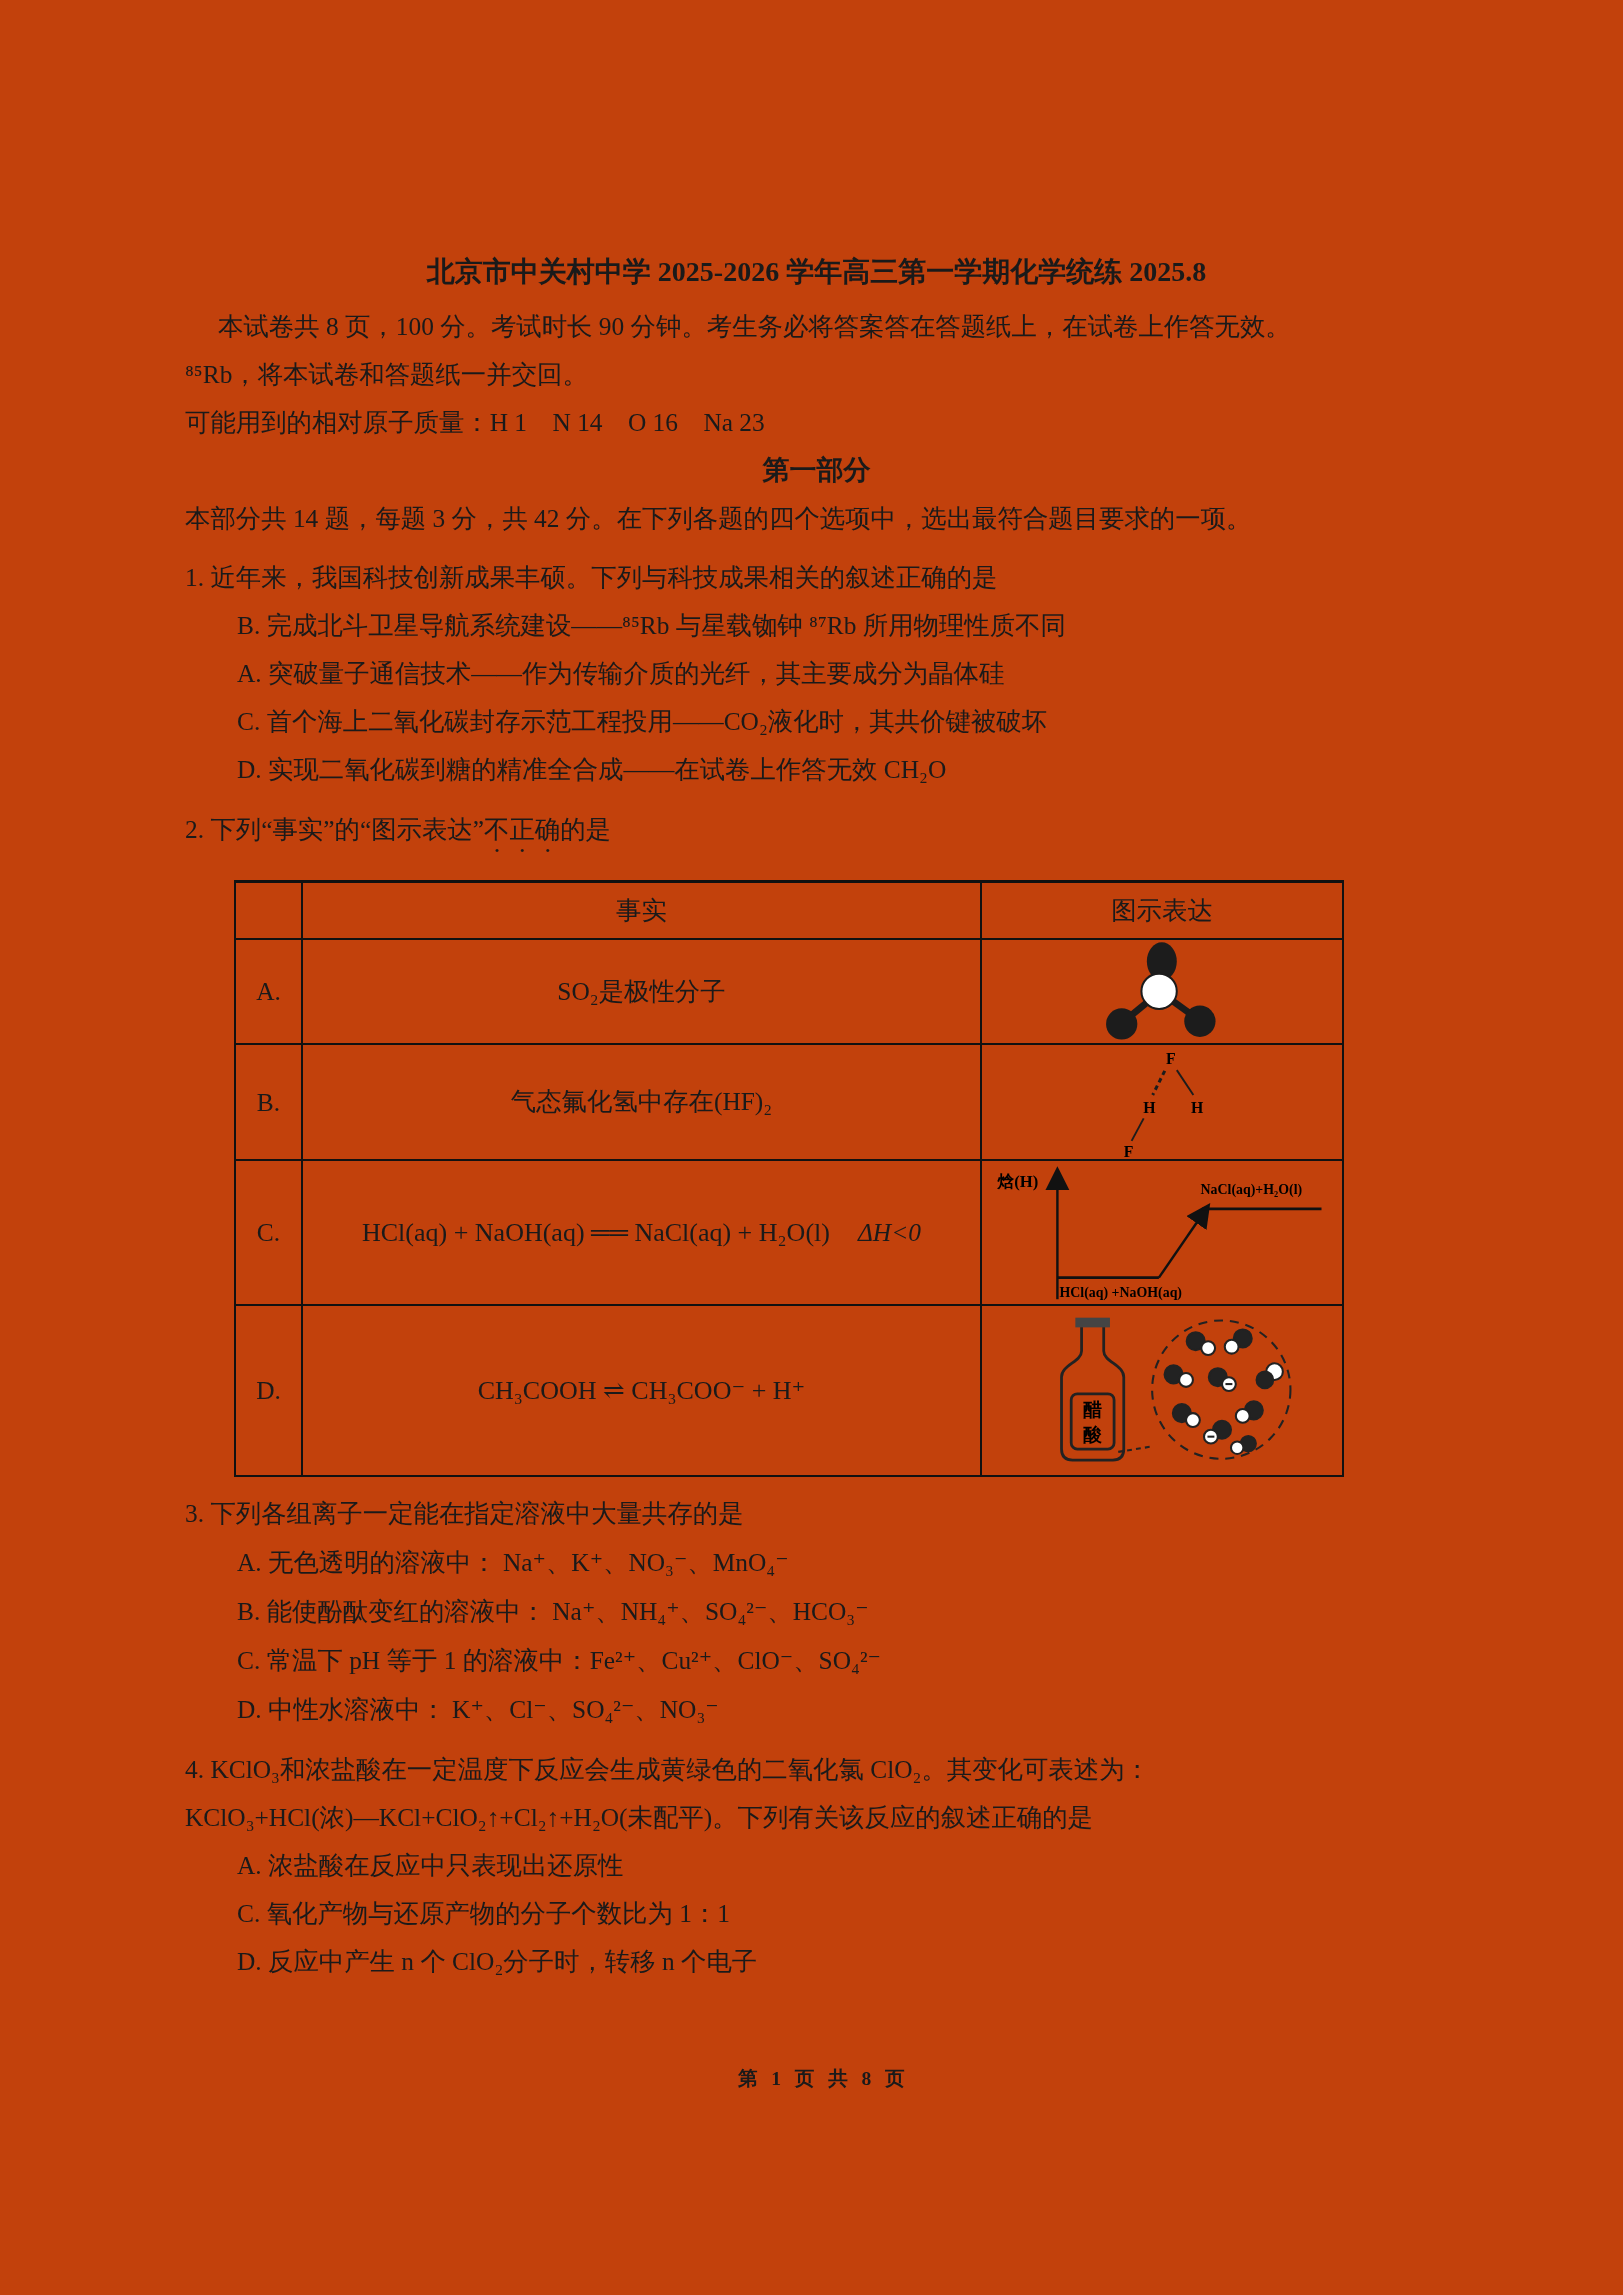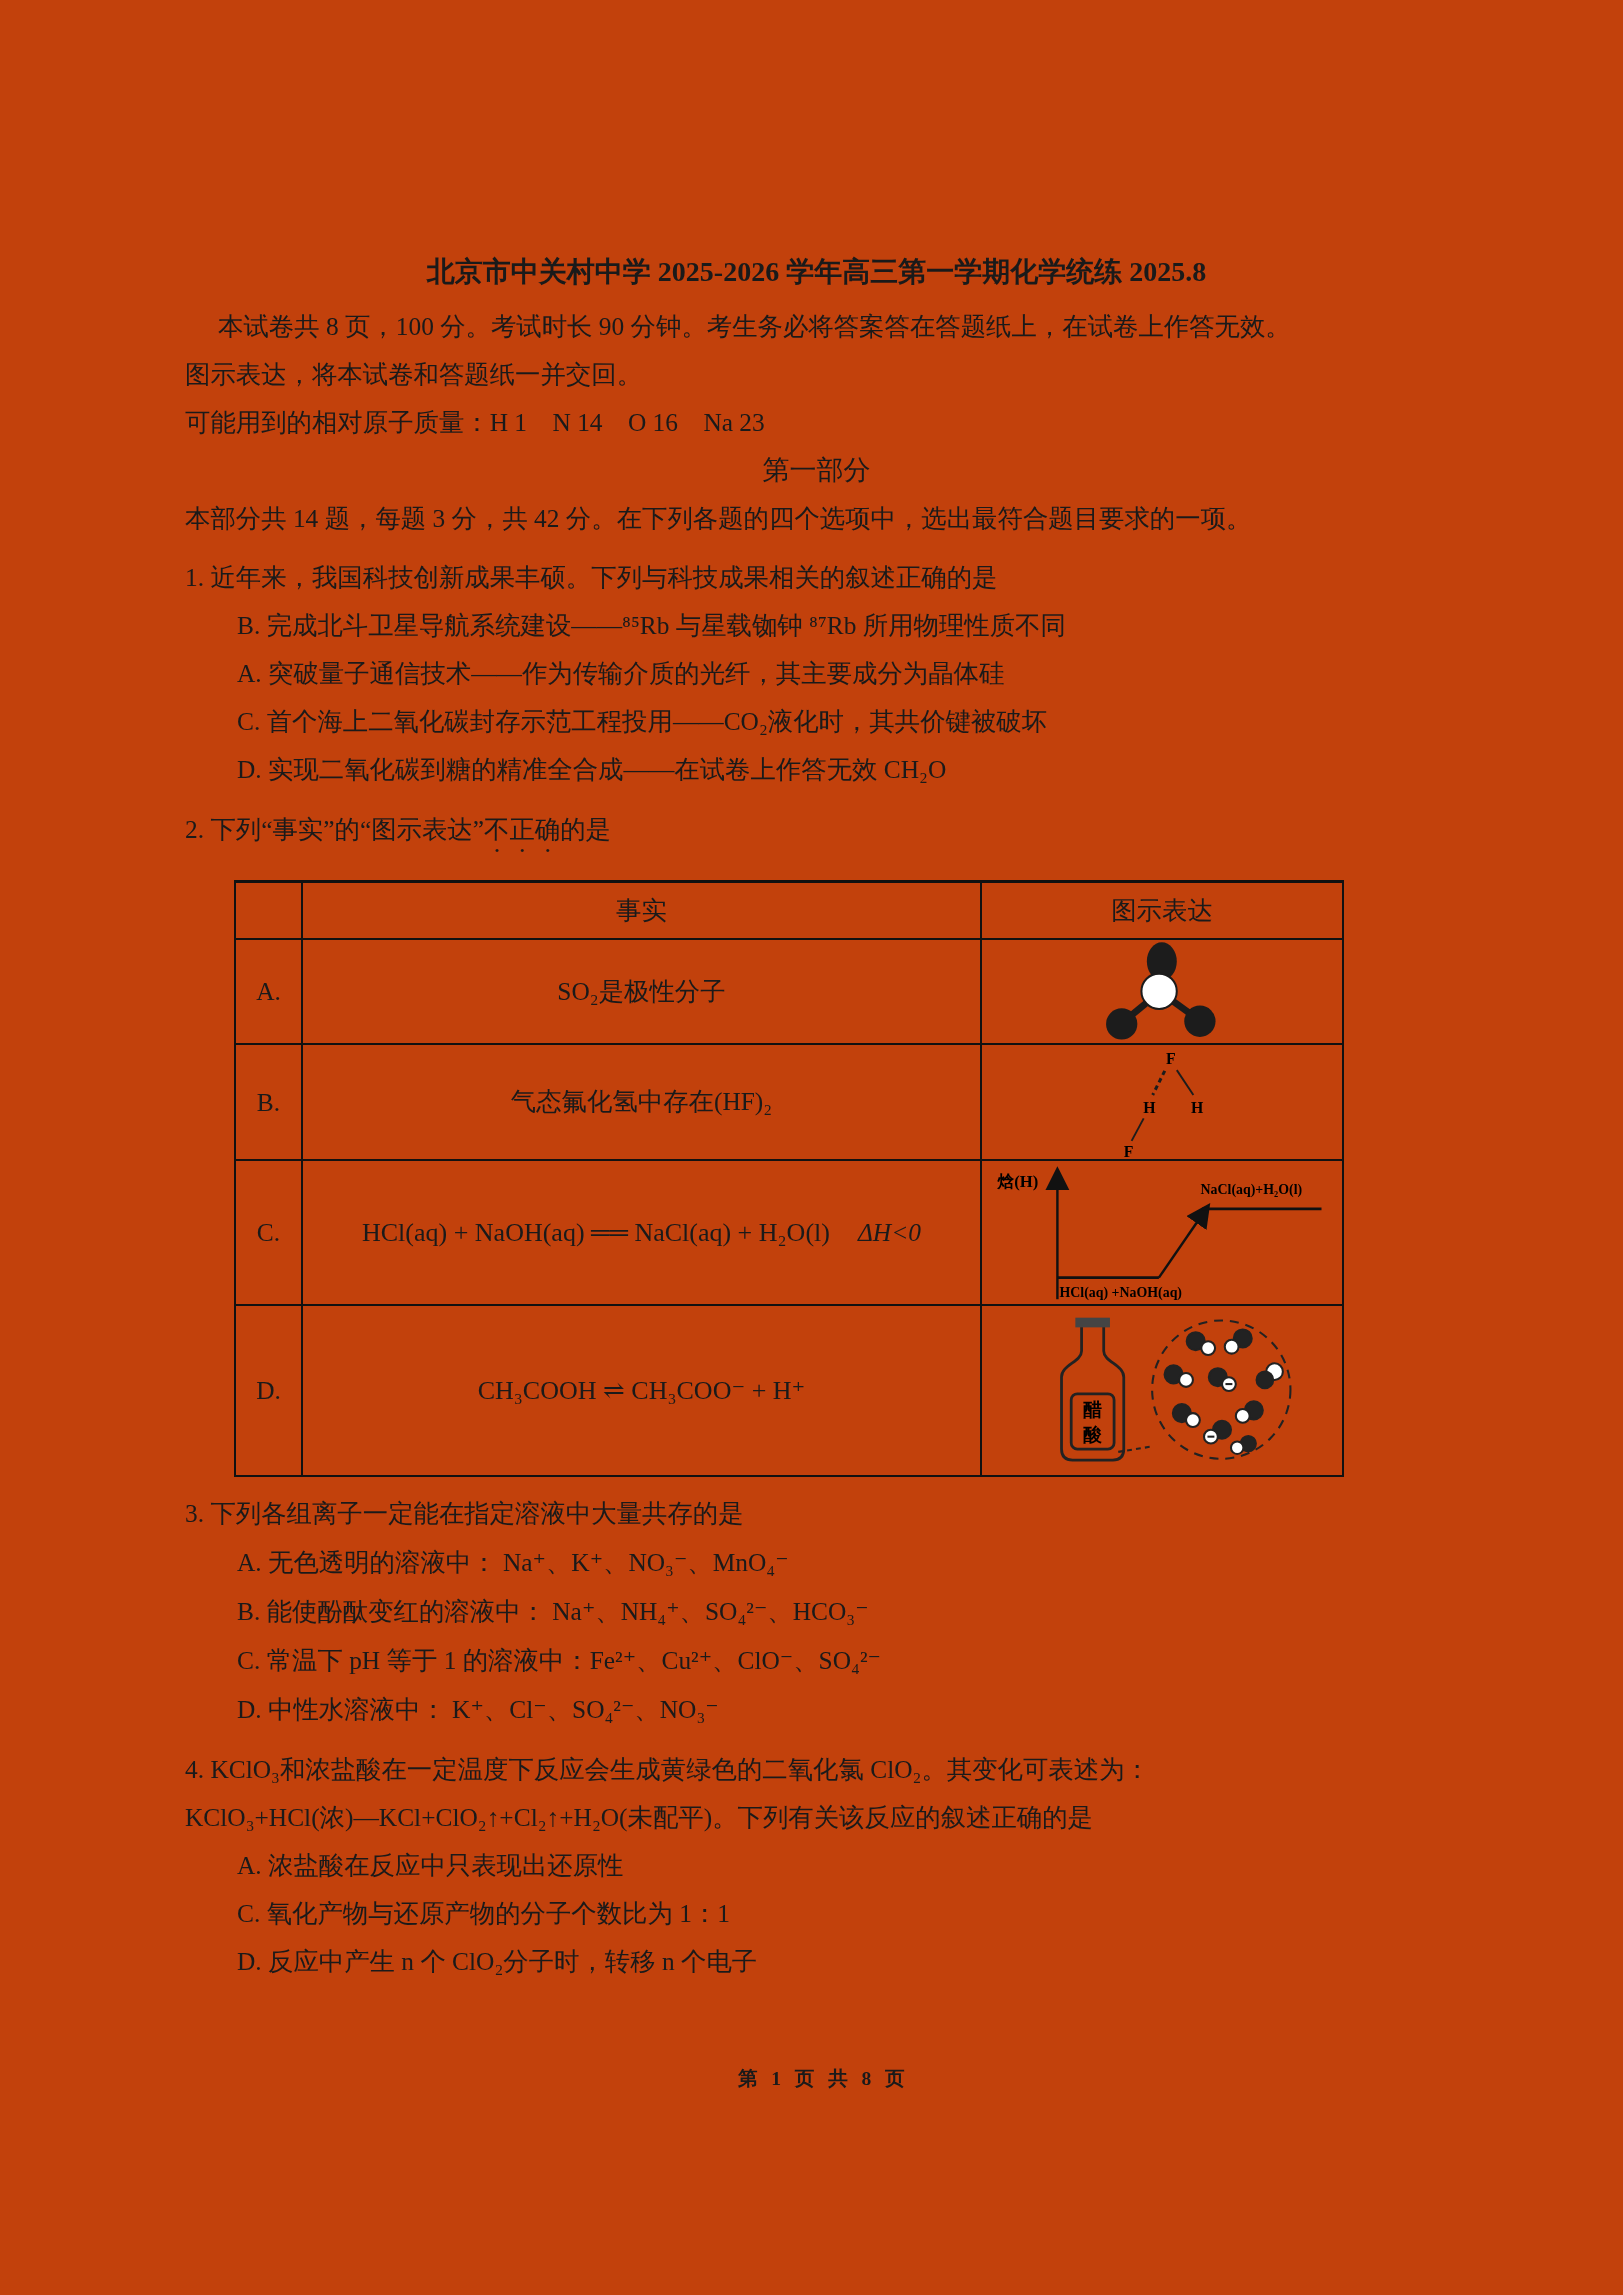--- a/index.html
+++ b/index.html
@@ -94,7 +94,7 @@
 
     <div class="intro">
       <div class="line indent1">本试卷共 8 页，100 分。考试时长 90 分钟。考生务必将答案答在答题纸上，在试卷上作答无效。</div>
-      <div class="line">图示表达，将本试卷和答题纸一并交回。</div>
+      <div class="line">⁸⁵Rb，将本试卷和答题纸一并交回。</div>
       <div class="line">可能用到的相对原子质量：H 1　N 14　O 16　Na 23</div>
     </div>
 

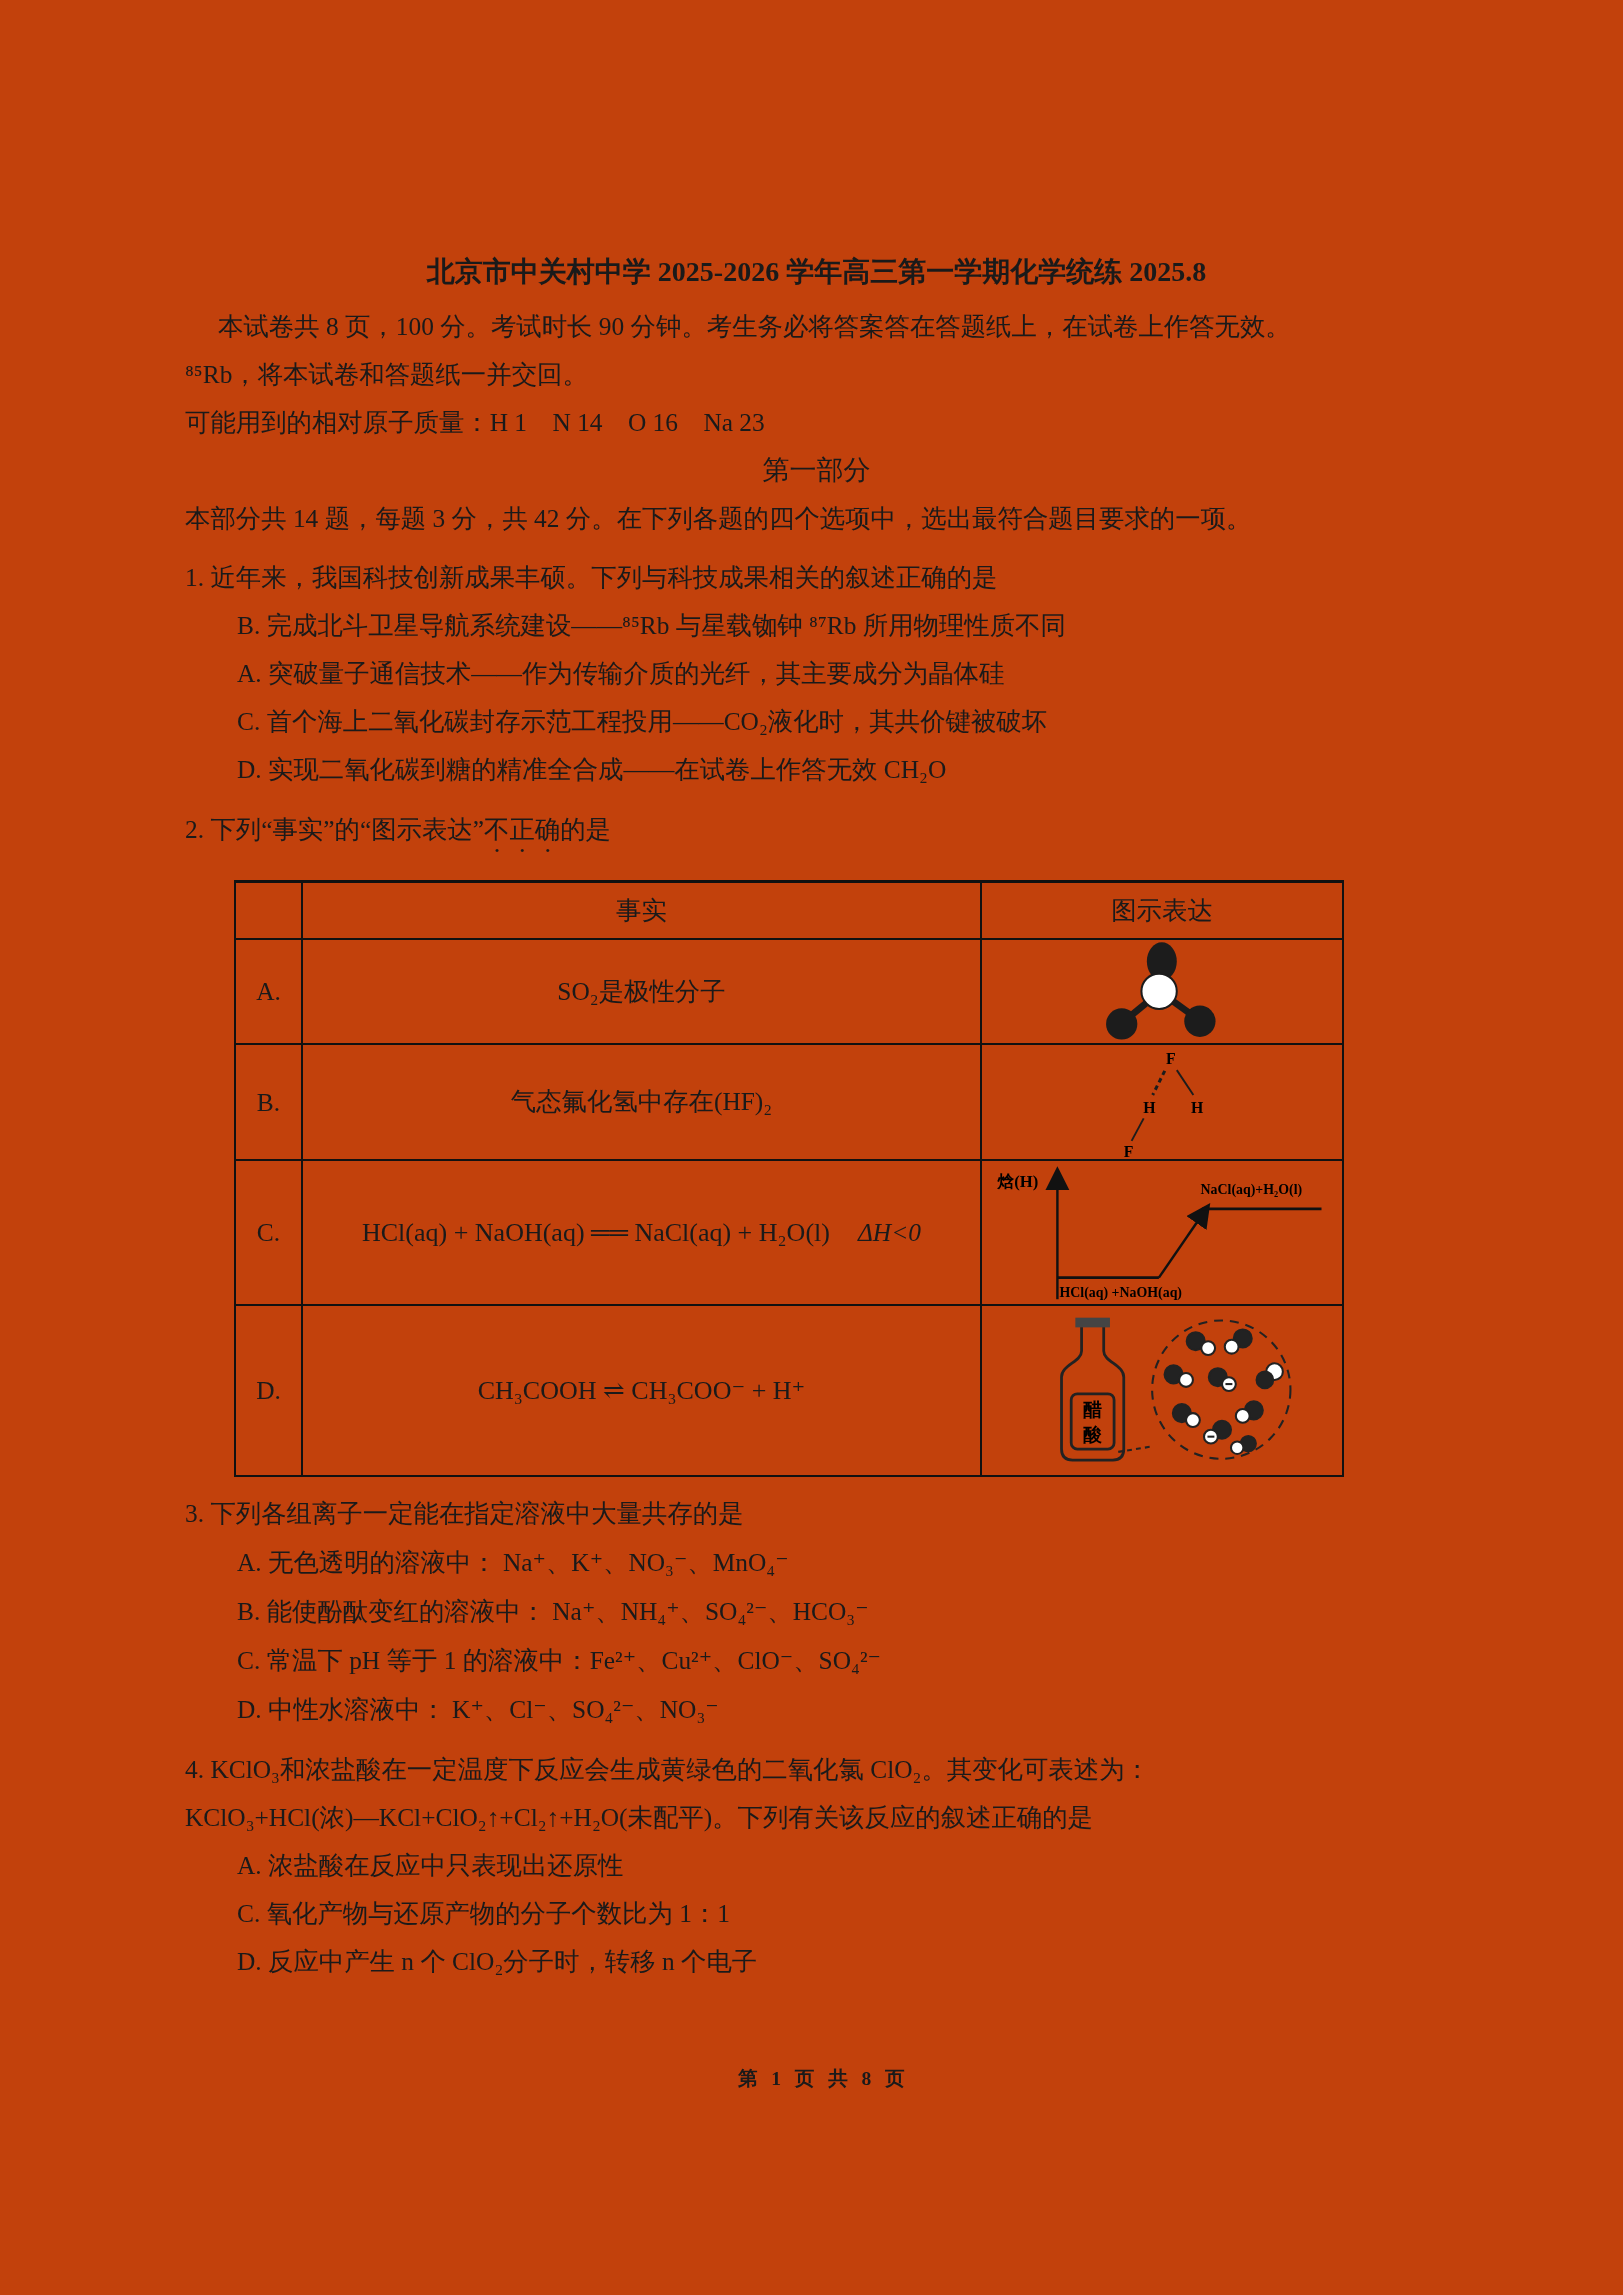--- a/index.html
+++ b/index.html
@@ -31,7 +31,7 @@
   .indent1 { padding-left: 33px; }
   .part-heading {
     text-align: center;
-    font-weight: 400;
+    font-weight: 700;
     font-size: 27px;
     line-height: 48px;
   }

